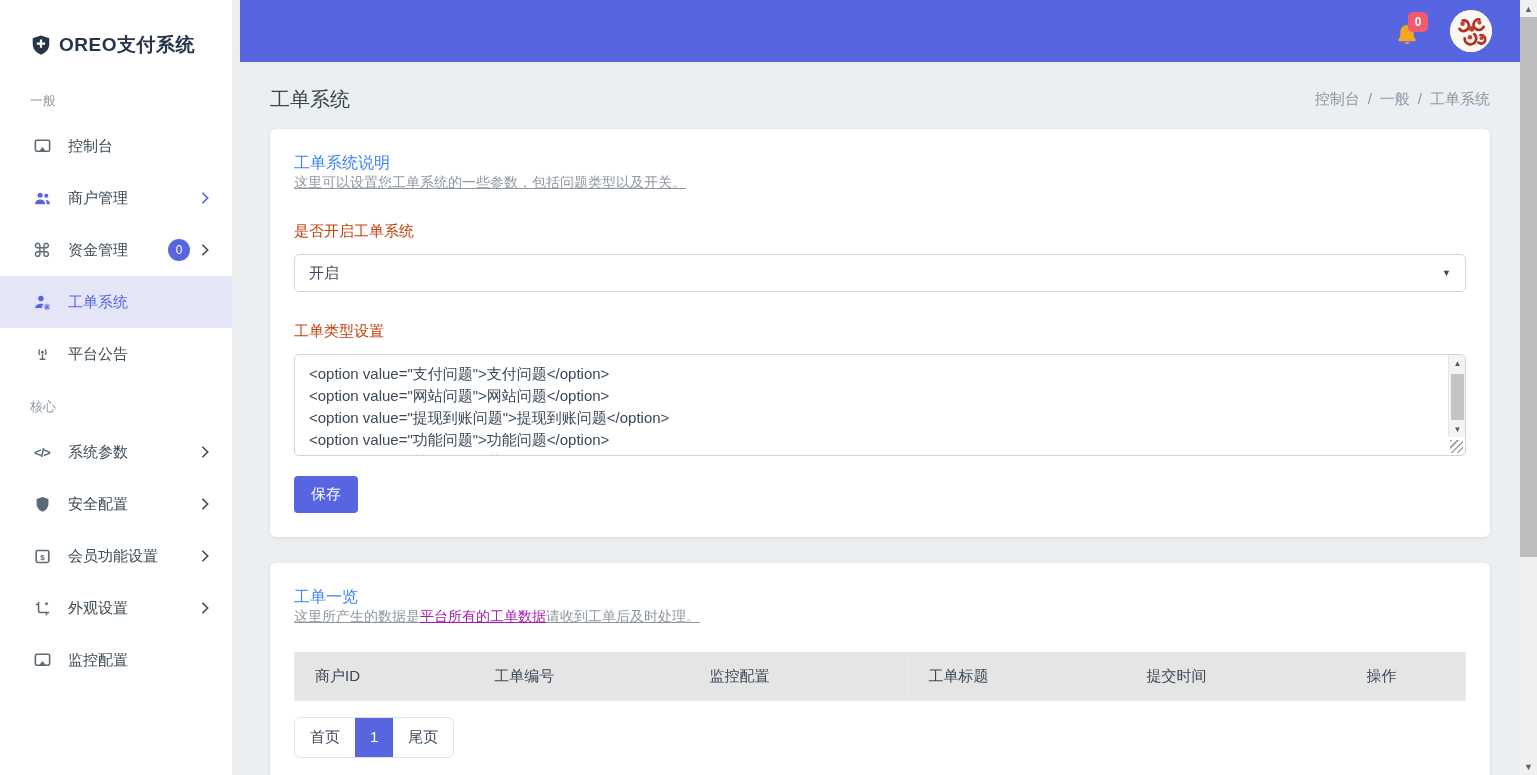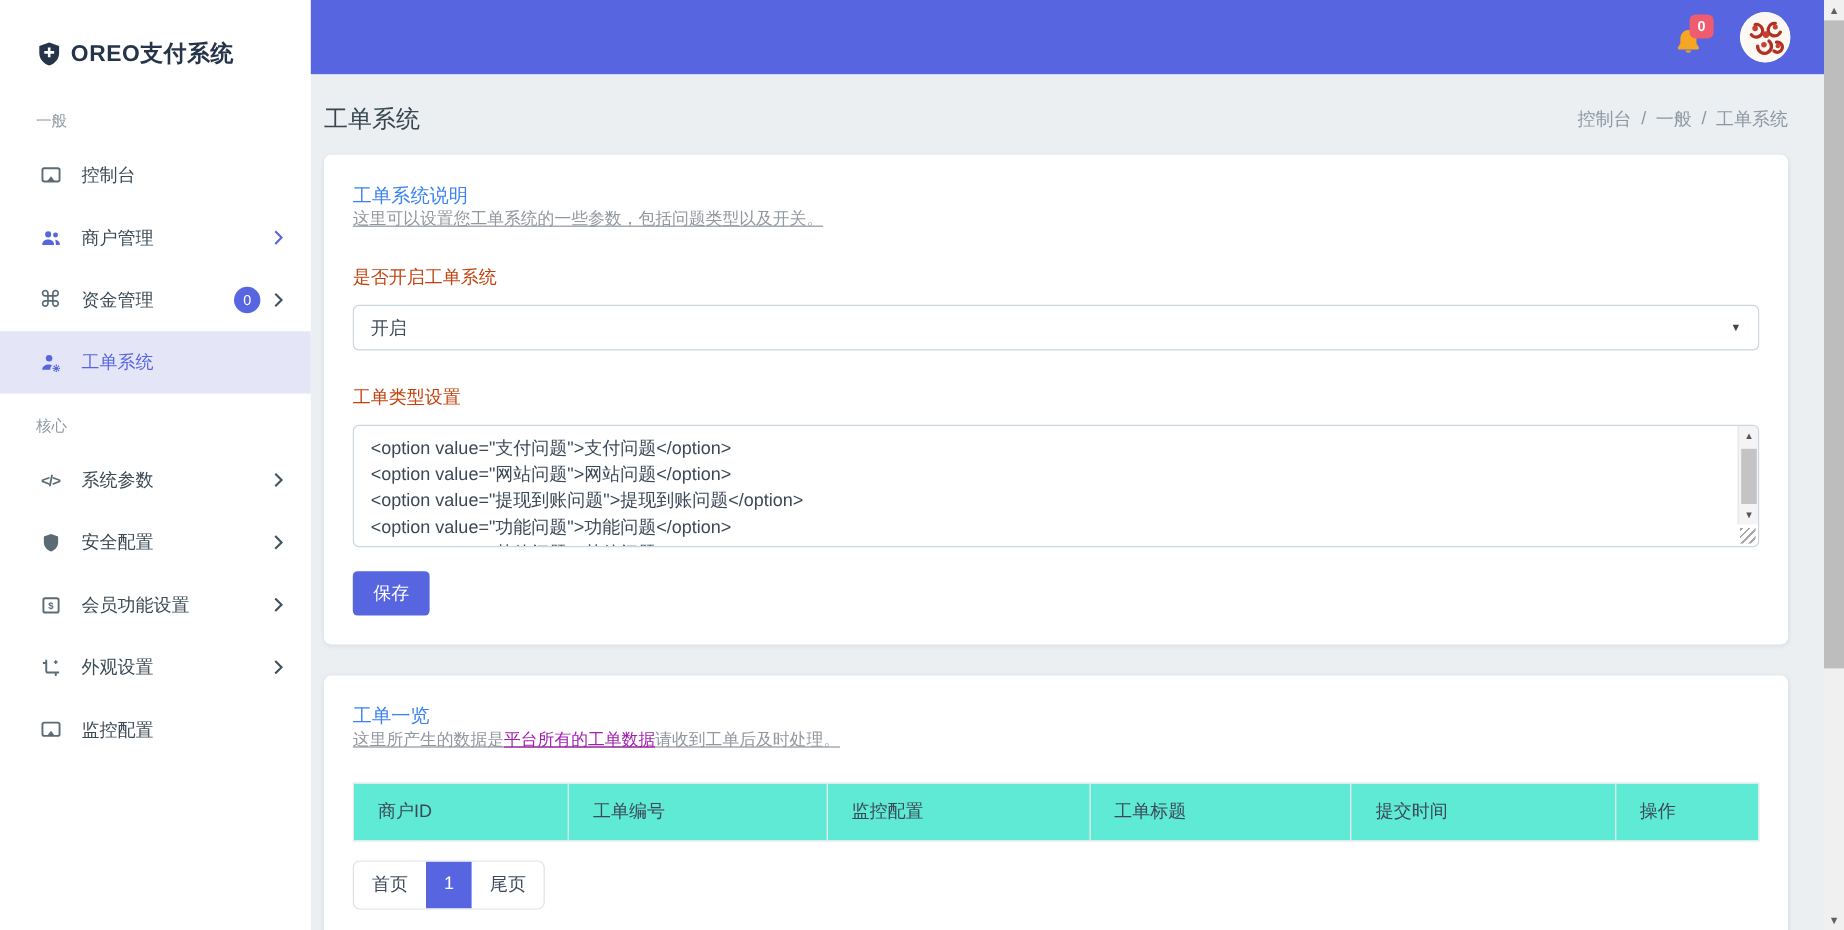--- a/index.html
+++ b/index.html
@@ -7,7 +7,7 @@
   body { font-family:"Liberation Sans","DejaVu Sans",sans-serif; background:#eceff1; position:relative; }
 
   
-  .sidebar { position:absolute; left:0; top:0; bottom:0; width:259px; background:#fff; z-index:3; }
+  .sidebar { position:absolute; left:0; top:0; bottom:0; width:232px; background:#fff; z-index:3; }
   .brand { display:flex; align-items:center; gap:7px; padding:32px 0 0 30px; }
   .brand svg { width:22px; height:22px; }
   .brand-name { font-size:19px; font-weight:bold; color:#26344a; letter-spacing:.5px; }

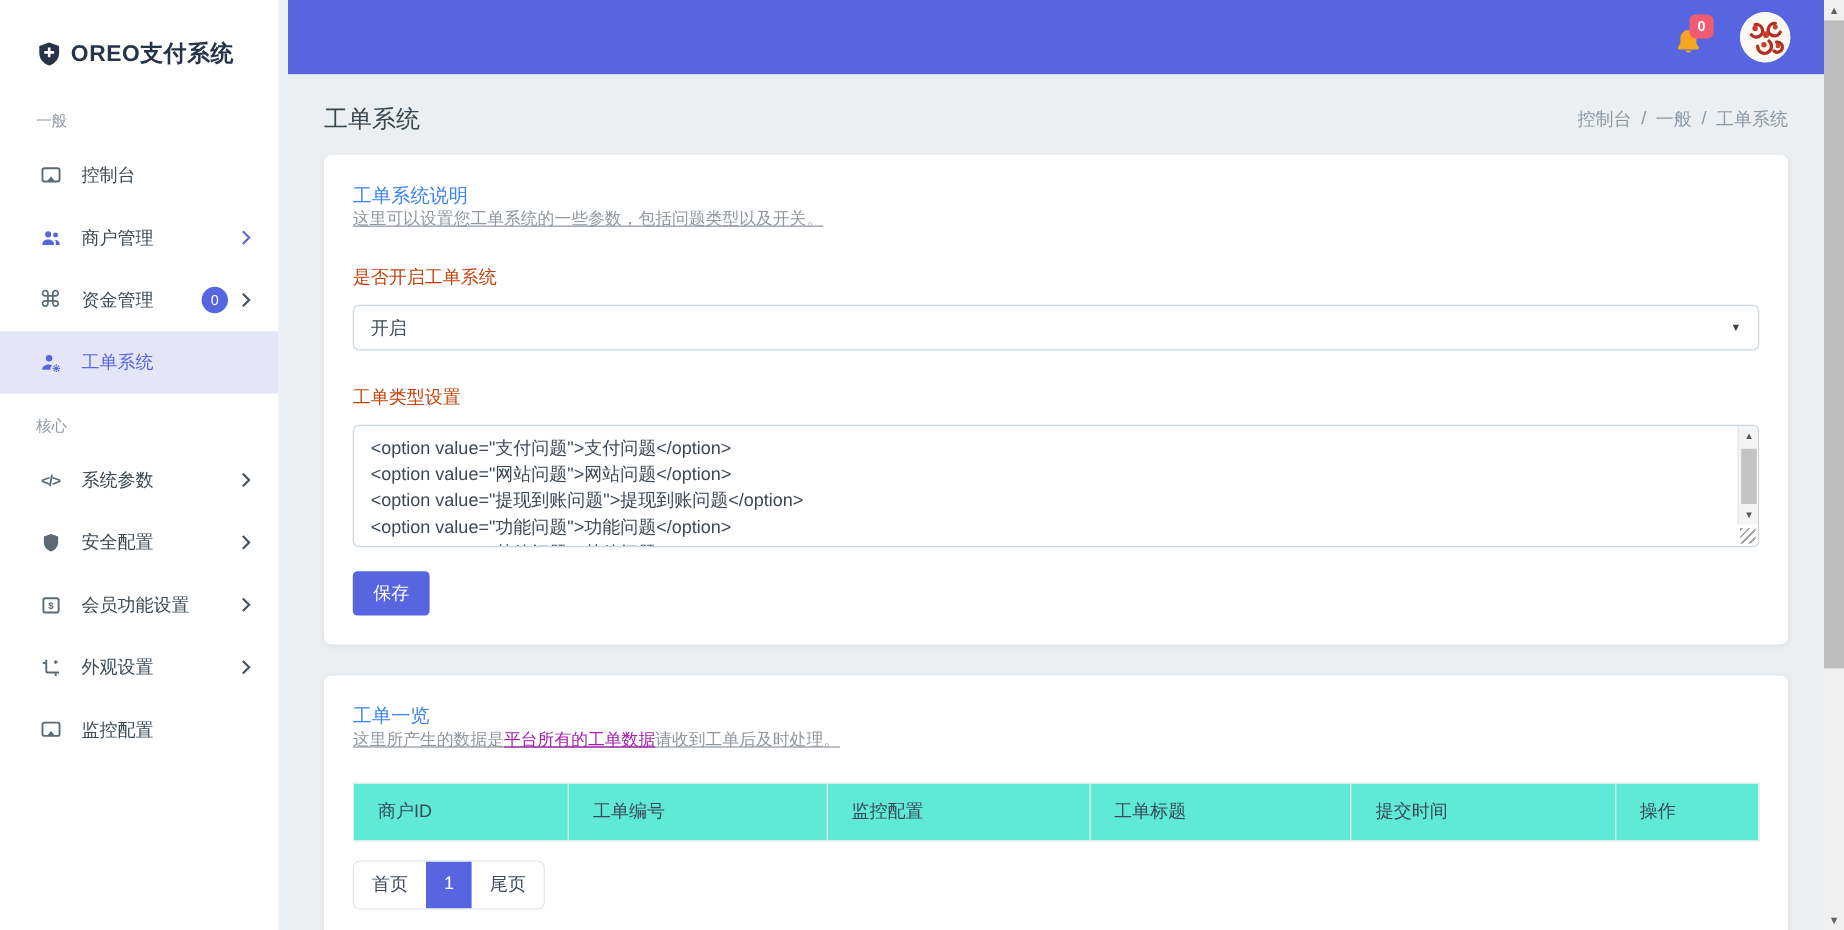--- a/index.html
+++ b/index.html
@@ -138,6 +138,15 @@
         </span>
       <span class="nav-label">工单系统</span>
     </li>
+    <li class="nav-item">
+      <span class="nicon">
+          <svg viewBox="0 0 24 24" fill="none" stroke="currentColor" stroke-width="1.7">
+            <circle cx="12" cy="9" r="1.7" fill="currentColor" stroke="none"></circle>
+            <path d="M8.8 12.2a4.5 4.5 0 0 1 0-6.4M15.2 5.8a4.5 4.5 0 0 1 0 6.4M12 11v7M8.5 18h7"></path>
+          </svg>
+        </span>
+      <span class="nav-label">平台公告</span>
+    </li>
   </ul>
 
   <div class="nav-section-label" style="margin-top:18px;">核心</div>

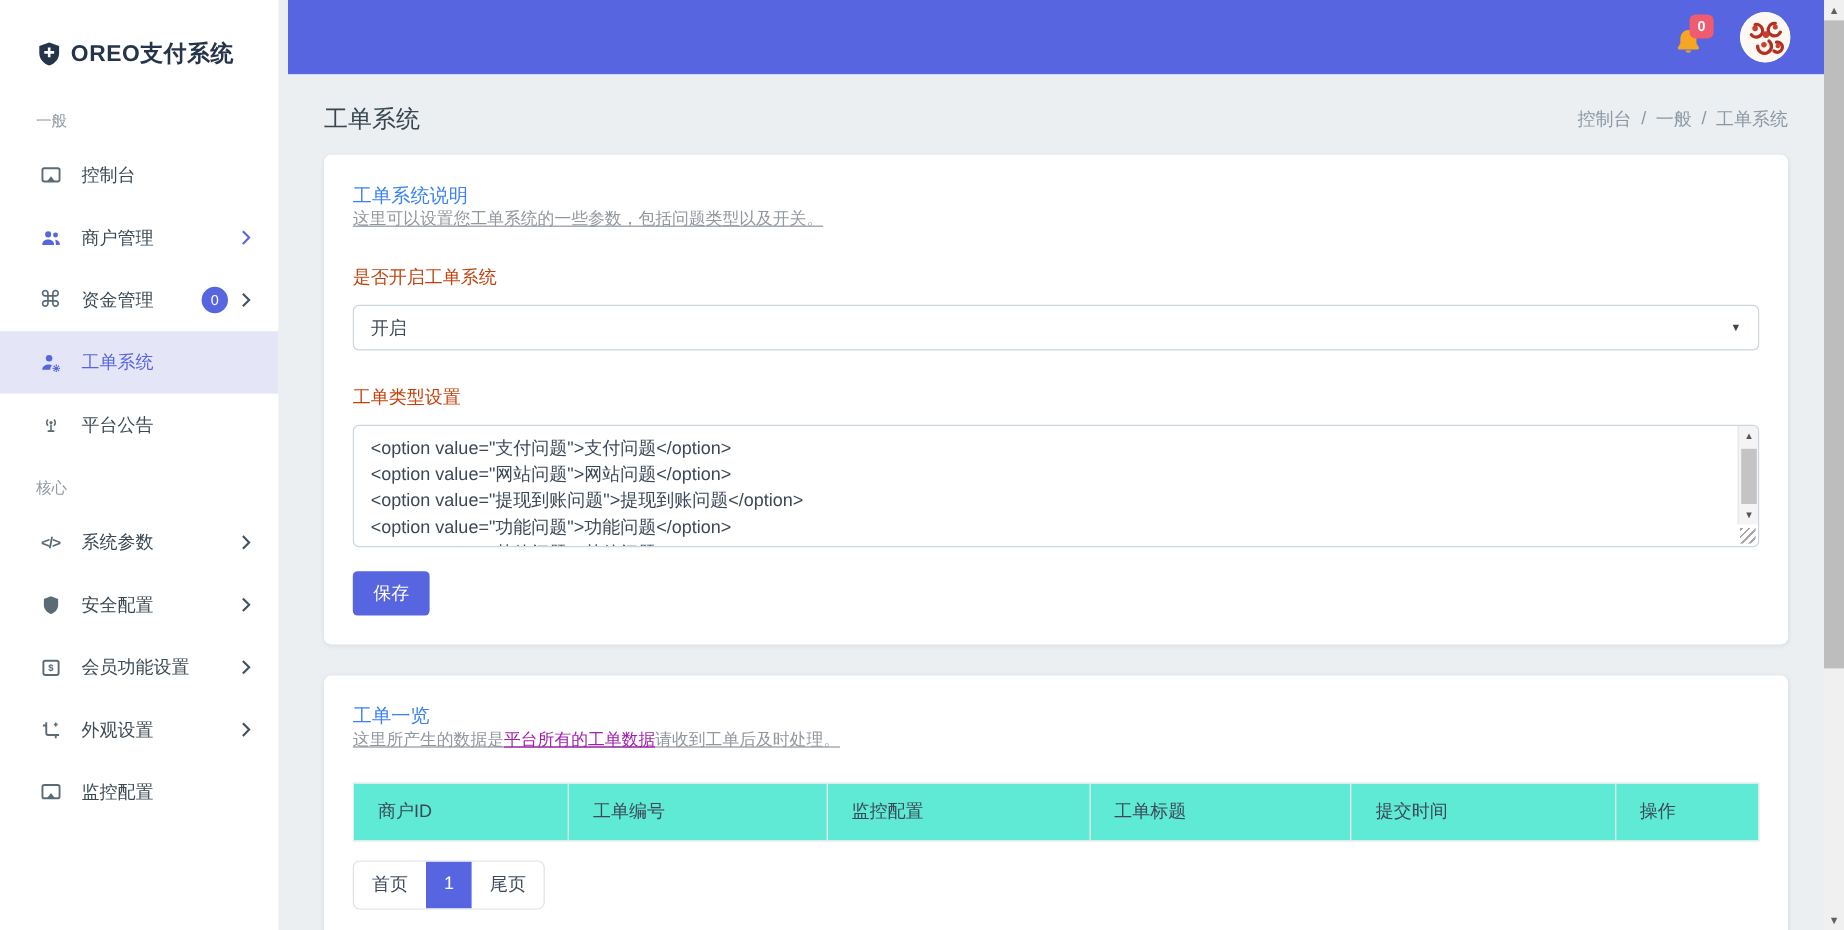--- a/index.html
+++ b/index.html
@@ -66,7 +66,7 @@
   .link { color:#a21caf; text-decoration:underline; cursor:pointer; }
 
   .order-table { width:100%; border-collapse:collapse; margin-top:26px; }
-  .order-table th { border:1px solid #e9e9e9; font-size:15px; font-weight:500; color:#3c4858; text-align:left; padding:14px 20px; height:48px; background:#5eead4; }
+  .order-table th { border:1px solid #e9e9e9; font-size:15px; font-weight:500; color:#3c4858; text-align:left; padding:14px 20px; height:48px; background:#e5e5e5; }
 
   .pagination { display:inline-flex; margin-top:16px; border:1px solid #dde3e8; border-radius:6px; overflow:hidden; background:#fff; }
   .page-btn { padding:10px 15px; font-size:15px; color:#3c4858; cursor:pointer; }

